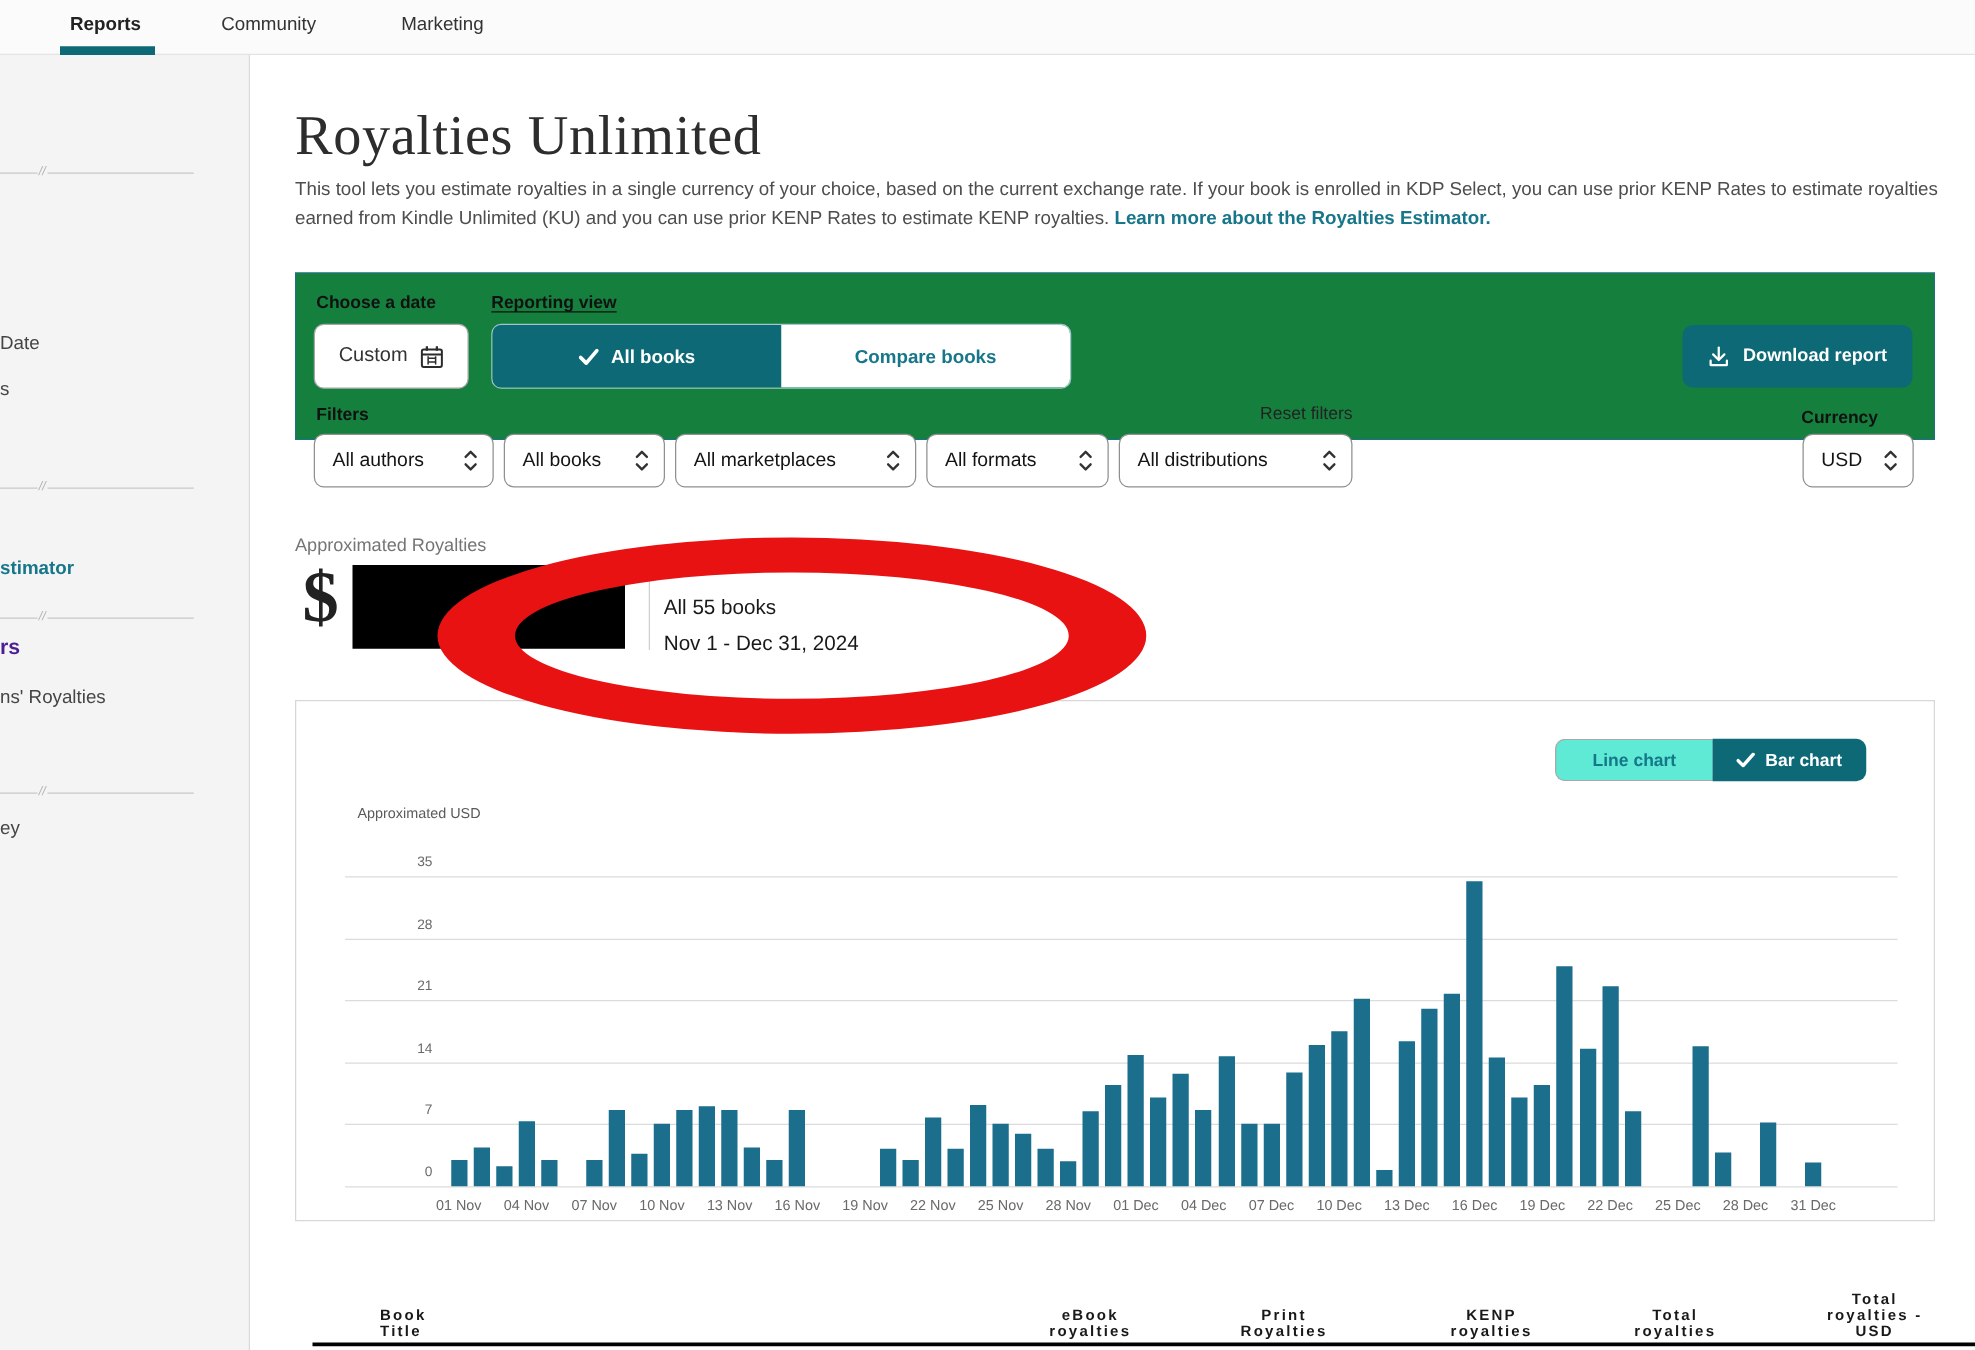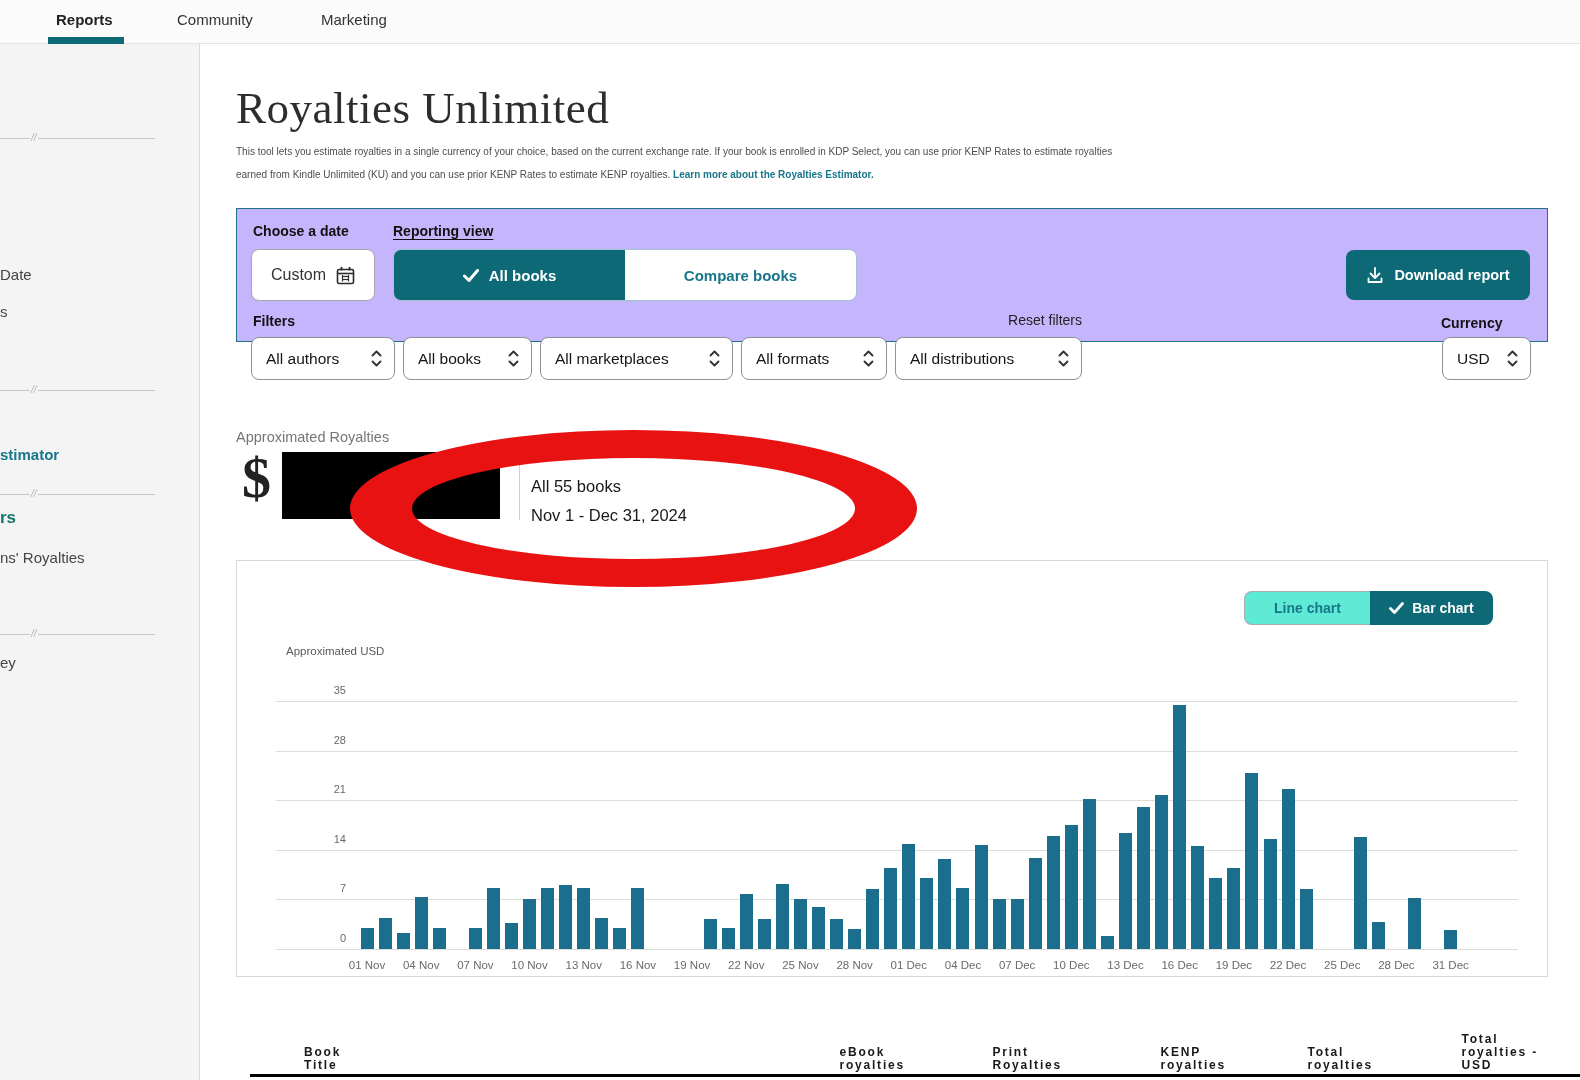--- a/index.html
+++ b/index.html
@@ -31,7 +31,7 @@
 
   .page-title { position:absolute; left:236px; top:82px; font-family:"Liberation Serif", serif;
                 font-size:45px; font-weight:500; color:#2d2d2d; letter-spacing:.5px; }
-  .desc { position:absolute; left:236px; top:141px; width:1316px; font-size:10px;
+  .desc { position:absolute; left:236px; top:141px; width:1316px; font-size:15px;
           line-height:22.5px; color:#4d4d4d; }
   .desc .learn-link { color:var(--accent-text); font-weight:bold; cursor:pointer; }
 

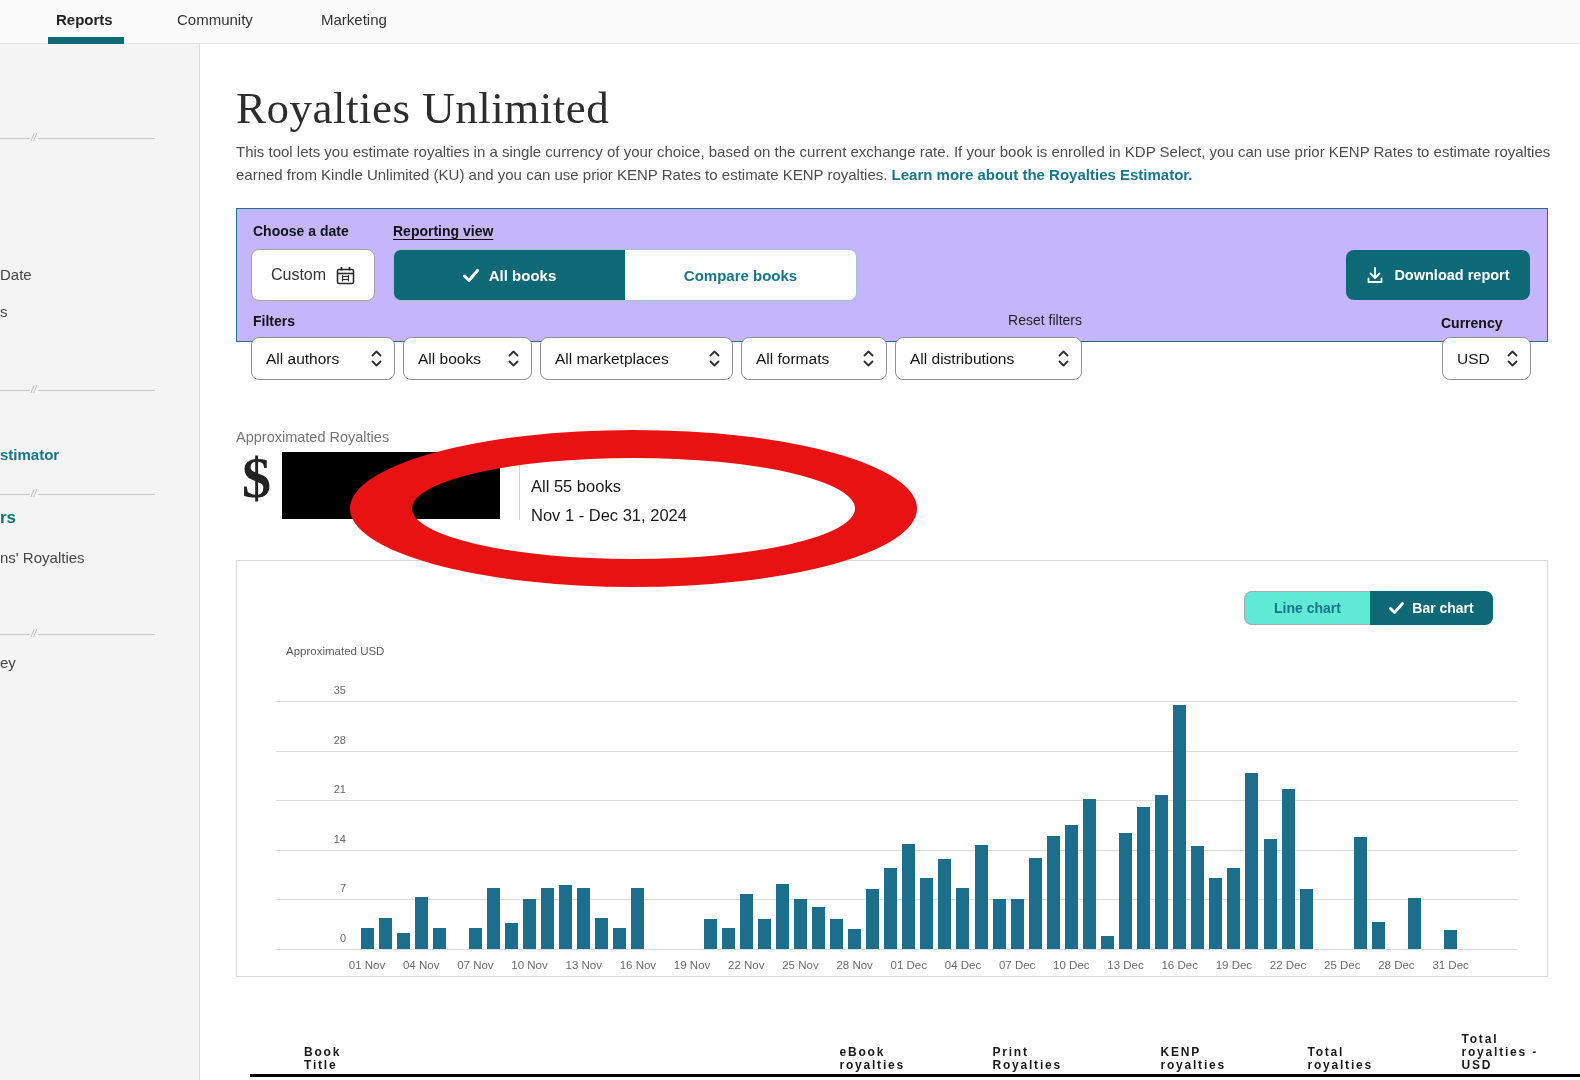--- a/index.html
+++ b/index.html
@@ -36,8 +36,8 @@
   .desc .learn-link { color:var(--accent-text); font-weight:bold; cursor:pointer; }
 
   
-  .filter-panel { position:absolute; left:236px; top:208px; width:1312px; height:134px;
-                  border:1.5px solid #1f7280; background:#c4b5fd; }
+  .filter-panel { position:absolute; left:236px; top:218px; width:1312px; height:134px;
+                  border:1.5px solid #1f7280; background:#15803d; }
   .fp-label { position:absolute; font-size:14px; font-weight:bold; color:#111; }
   .underlined { text-decoration:underline; text-underline-offset:3px; }
   .custom-btn { position:absolute; left:14px; top:40px; width:124px; height:52px;

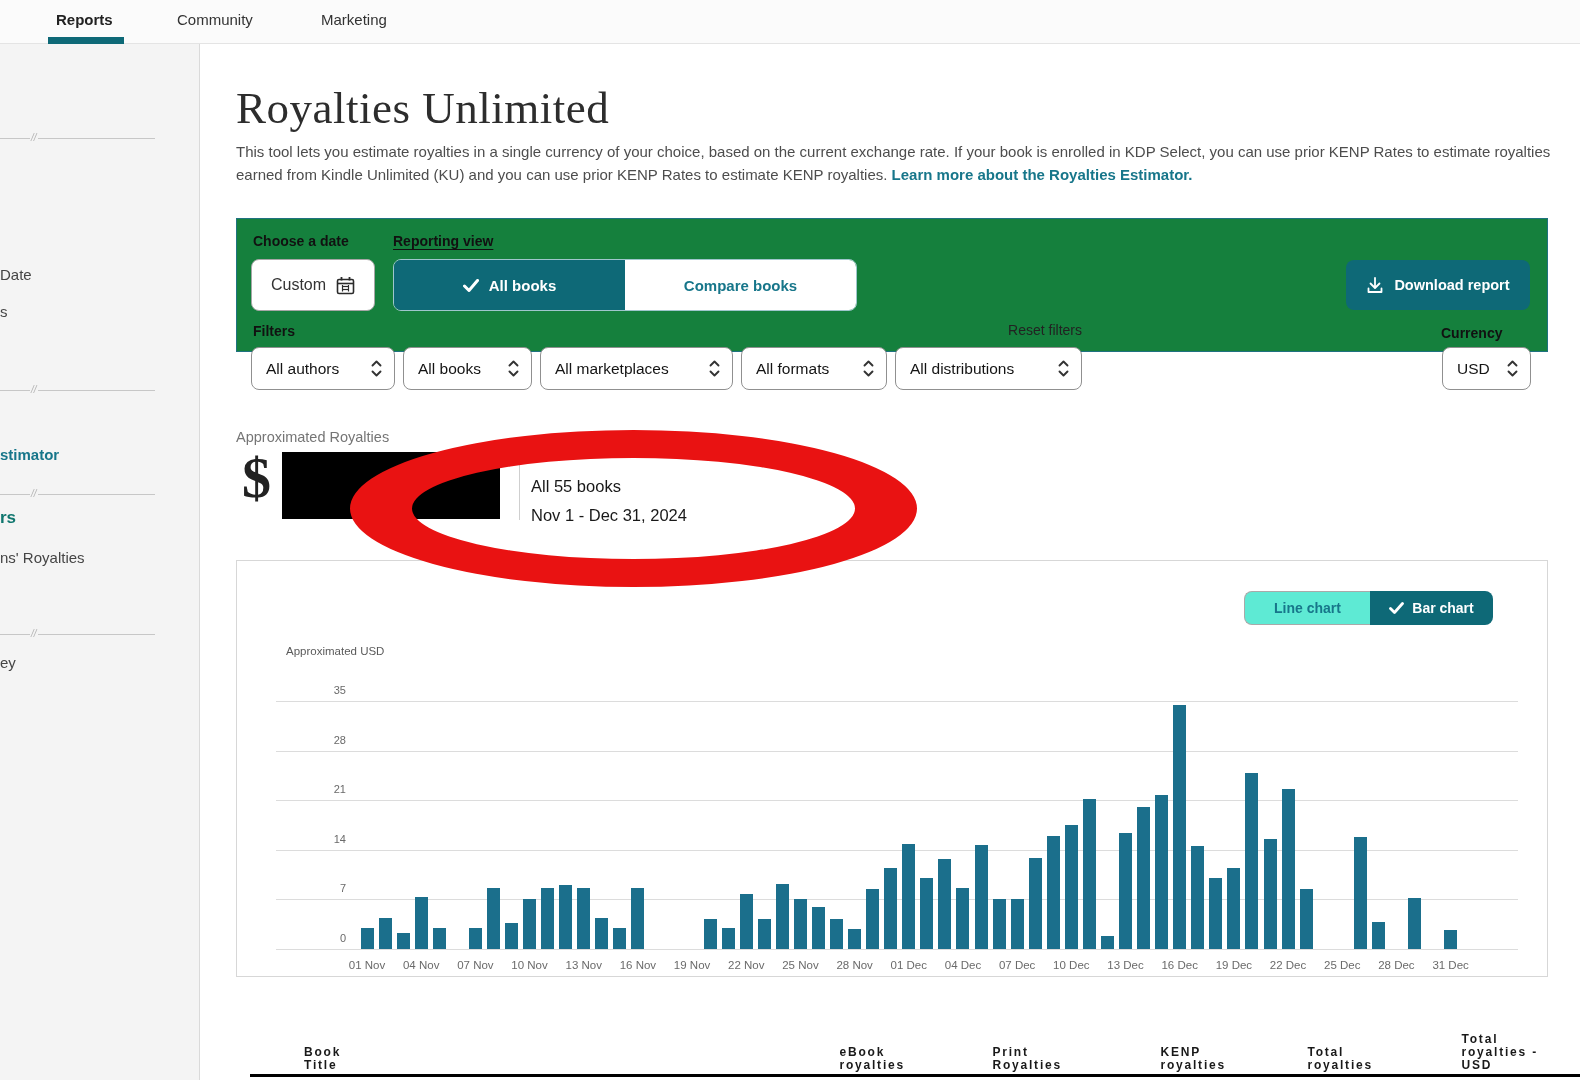--- a/index.html
+++ b/index.html
@@ -20,7 +20,7 @@
              background:#f4f4f4; border-right:1px solid #dadada; z-index:4; overflow:hidden; }
   .sb-item { position:absolute; left:0; font-size:15px; color:#454545; white-space:nowrap; cursor:pointer; }
   .sb-item.active { color:var(--accent-text); font-weight:bold; }
-  .sb-heading { position:absolute; left:0; font-size:17px; font-weight:bold; color:#0f766e; white-space:nowrap; }
+  .sb-heading { position:absolute; left:0; font-size:17px; font-weight:bold; color:#4c1d95; white-space:nowrap; }
   .sb-divider { position:absolute; left:0; width:155px; height:10px; display:flex; align-items:center; }
   .sb-divider .seg1 { width:30px; height:1px; background:#c7c7c7; }
   .sb-divider .slash { font-size:10px; font-style:italic; color:#b3b3b3; padding:0 1px; line-height:8px; }

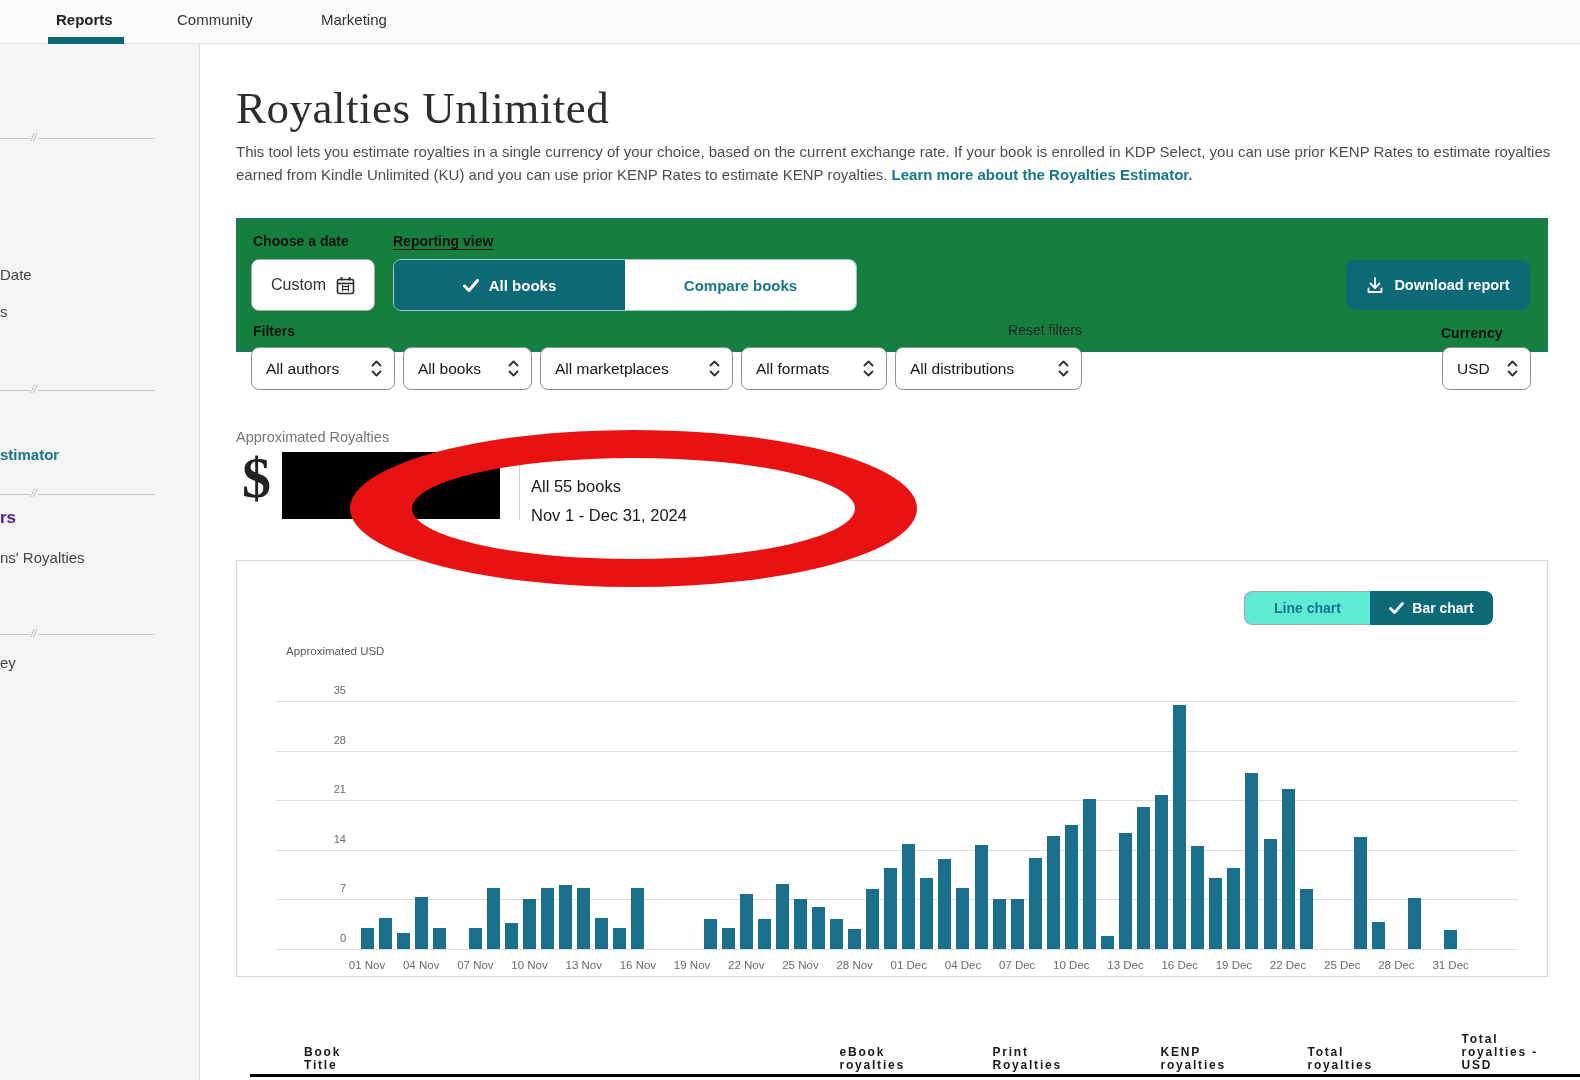--- a/index.html
+++ b/index.html
@@ -93,7 +93,7 @@
 
   
   .th { position:absolute; bottom:8px; font-size:12px; font-weight:bold; letter-spacing:1.8px;
-        line-height:13px; color:#191919; text-align:left; white-space:nowrap; }
+        line-height:13px; color:#191919; text-align:center; white-space:nowrap; }
   .th.left { text-align:left; }
   .table-topline { position:absolute; left:250px; right:0; top:1074px; height:3px; background:#000; }
 

